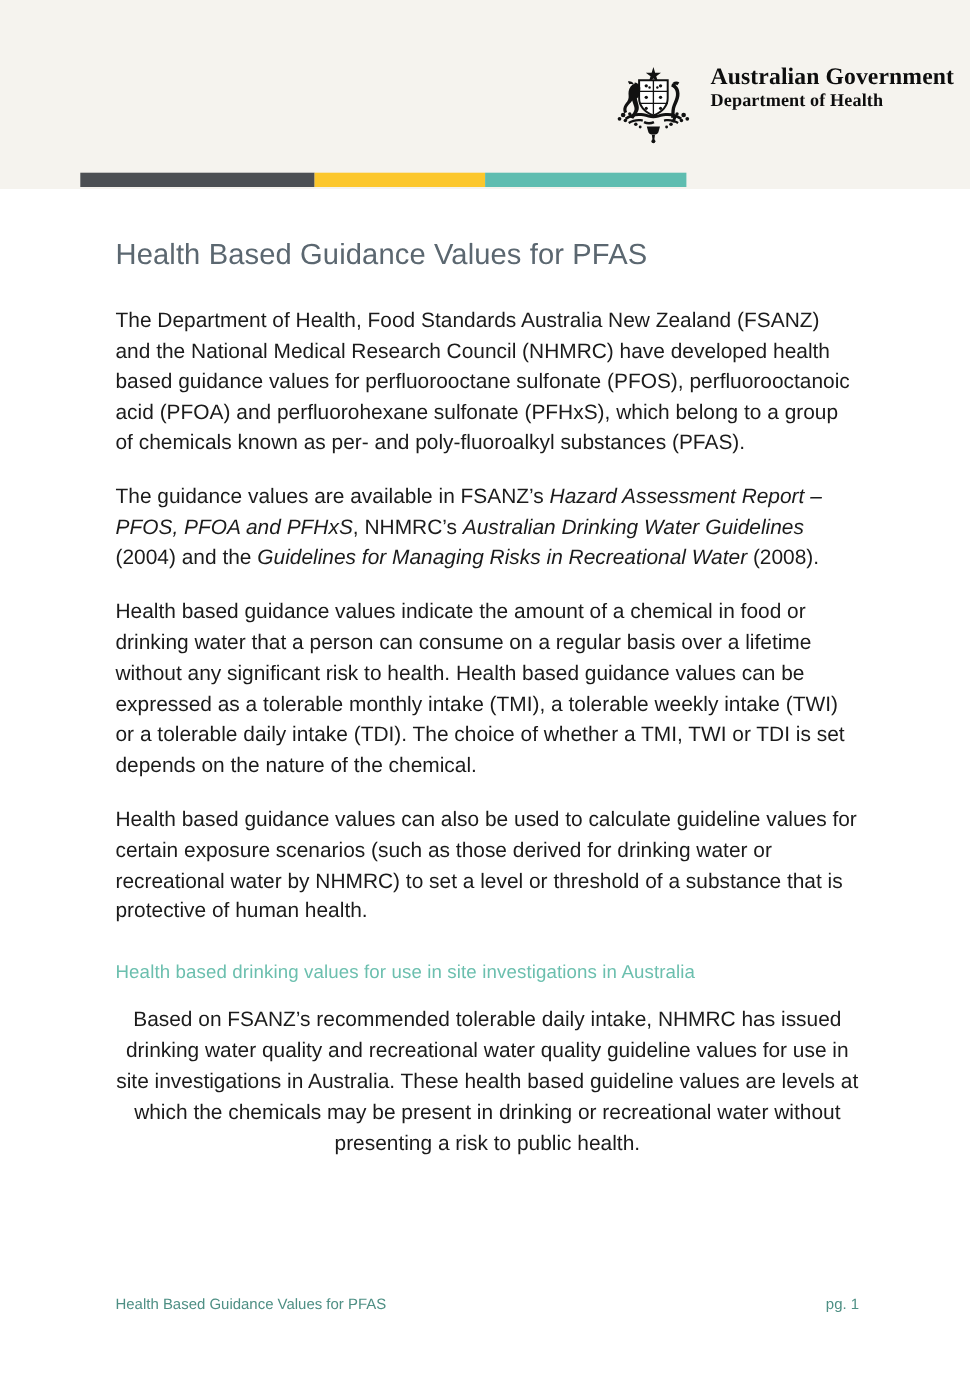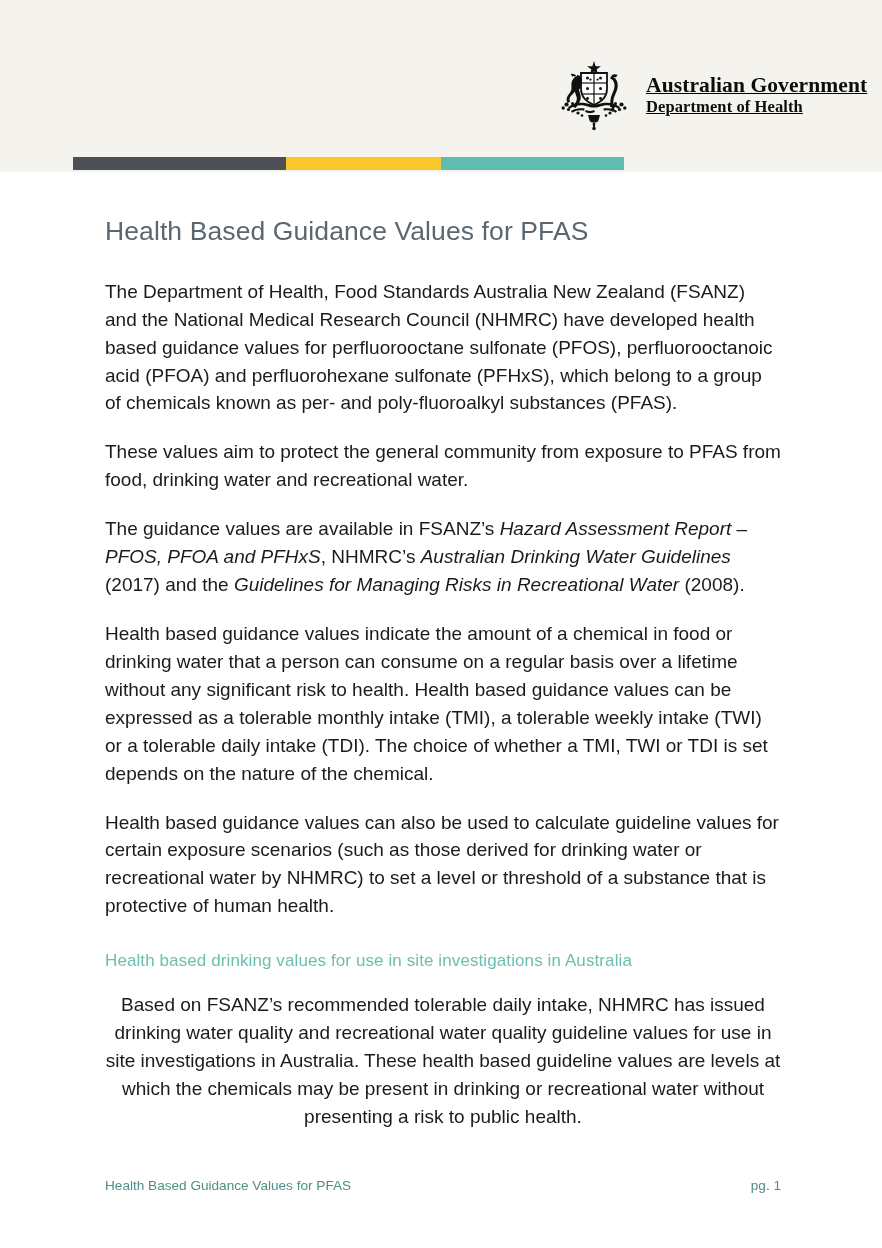--- a/index.html
+++ b/index.html
@@ -30,8 +30,6 @@
     left: 548px;
     top: 58px;
     display: flex;
-    align-items: center;
-    text-decoration: underline;
   }
 
   .crest {

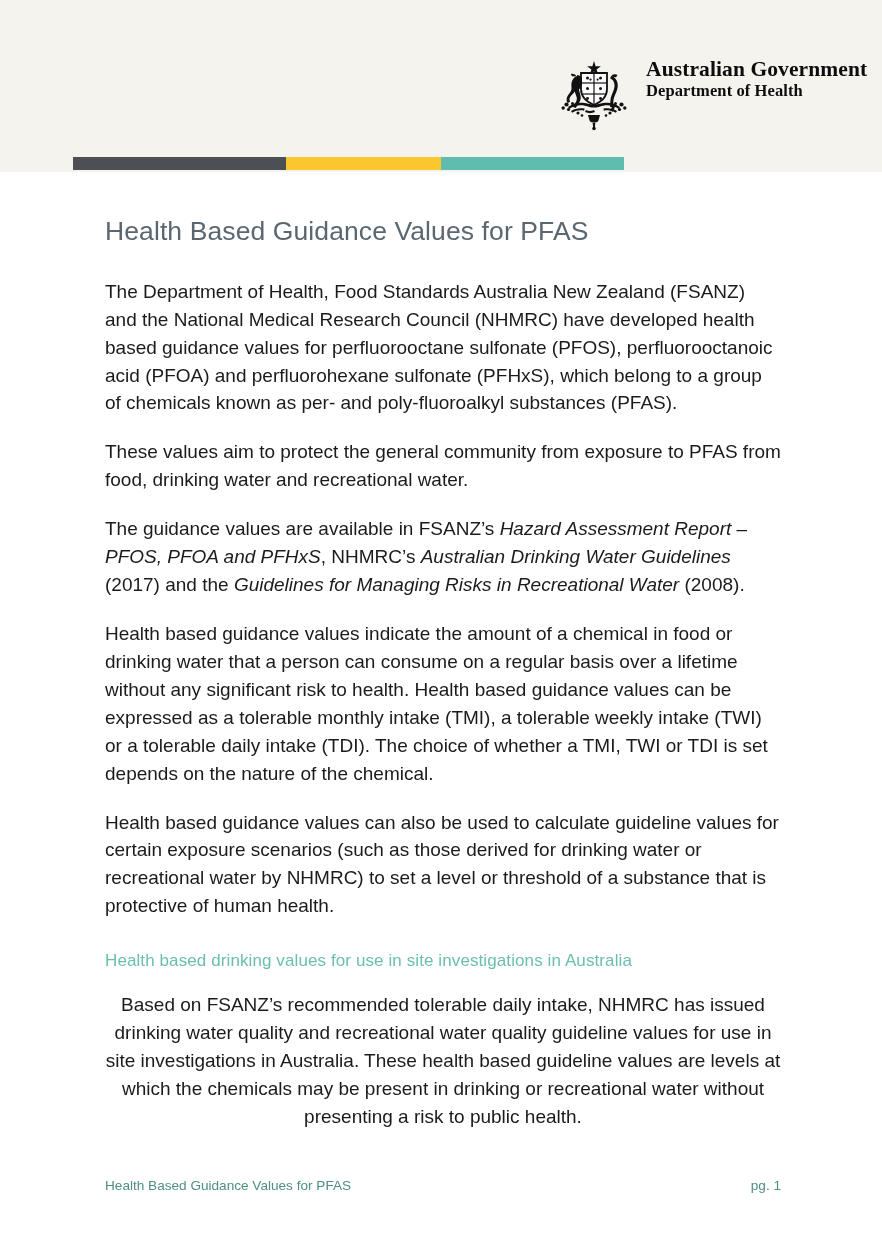--- a/index.html
+++ b/index.html
@@ -232,7 +232,6 @@
 
     <p class="para" style="color: rgb(27, 27, 27);">The Department of Health, Food Standards Australia New Zealand (FSANZ) and the National Medical Research Council (NHMRC) have developed health based guidance values for perfluorooctane sulfonate (PFOS), perfluorooctanoic acid (PFOA) and perfluorohexane sulfonate (PFHxS), which belong to a group of chemicals known as per- and poly-fluoroalkyl substances (PFAS).</p>
 
-    <p class="para" style="color: rgb(27, 27, 27);">These values aim to protect the general community from exposure to PFAS from food, drinking water and recreational water.</p>
 
     <p class="para" style="color: rgb(27, 27, 27);">
       <span>The guidance values are available in FSANZ’s </span><em>Hazard Assessment Report – PFOS, PFOA and PFHxS</em><span>, NHMRC’s </span><em>Australian Drinking Water Guidelines</em><span> (2017) and the </span><em>Guidelines for Managing Risks in Recreational Water</em><span> (2008).</span>

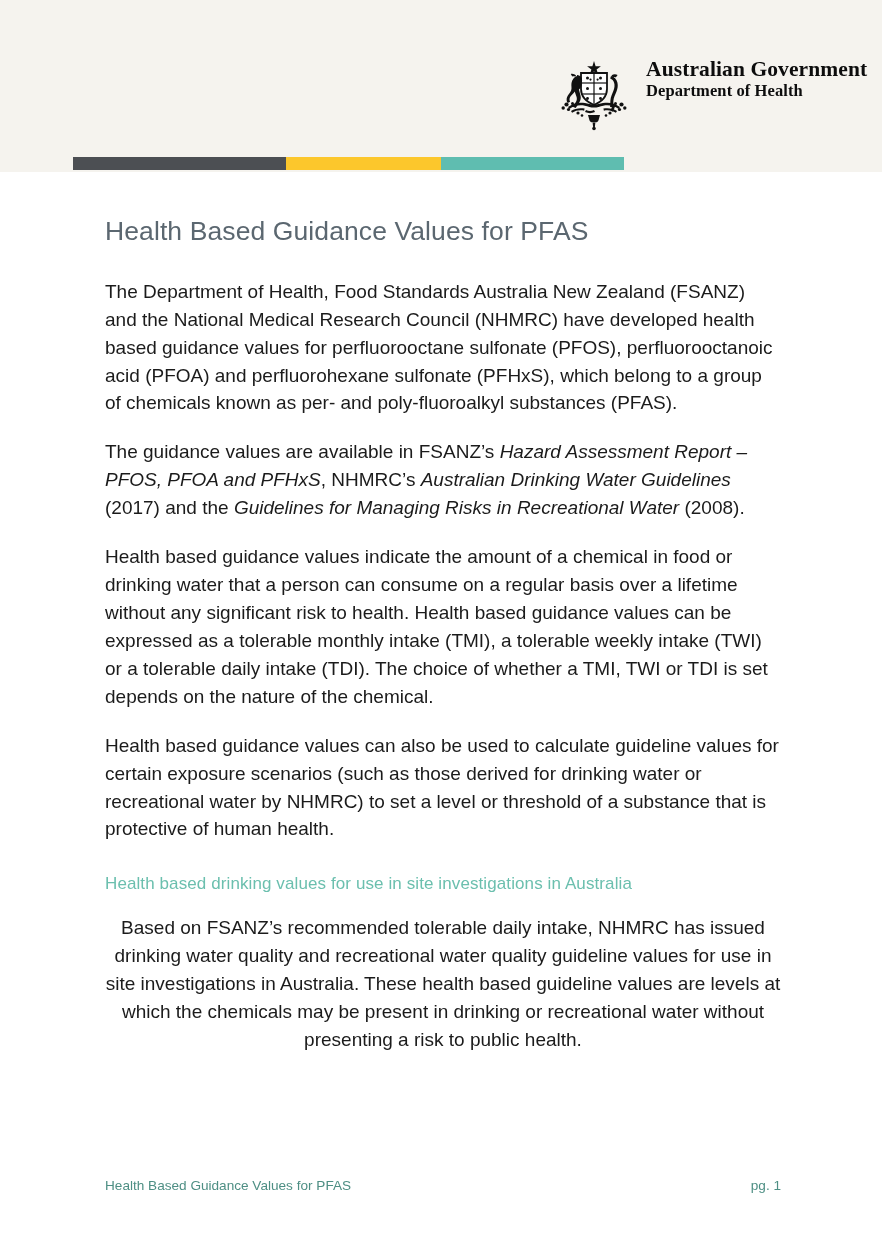--- a/index.html
+++ b/index.html
@@ -234,7 +234,7 @@
 
 
     <p class="para" style="color: rgb(27, 27, 27);">
-      <span>The guidance values are available in FSANZ’s </span><em>Hazard Assessment Report – PFOS, PFOA and PFHxS</em><span>, NHMRC’s </span><em>Australian Drinking Water Guidelines</em><span> (2017) and the </span><em>Guidelines for Managing Risks in Recreational Water</em><span> (2008).</span>
+      <span>The guidance values are available in FSANZ’s </span><em>Hazard Assessment Report – PFOS, PFOA and PFHxS</em><span>, NHMRC’s </span><em>Australian Drinking Water Guidelines</em><span> (2004) and the </span><em>Guidelines for Managing Risks in Recreational Water</em><span> (2008).</span>
     </p>
 
 

